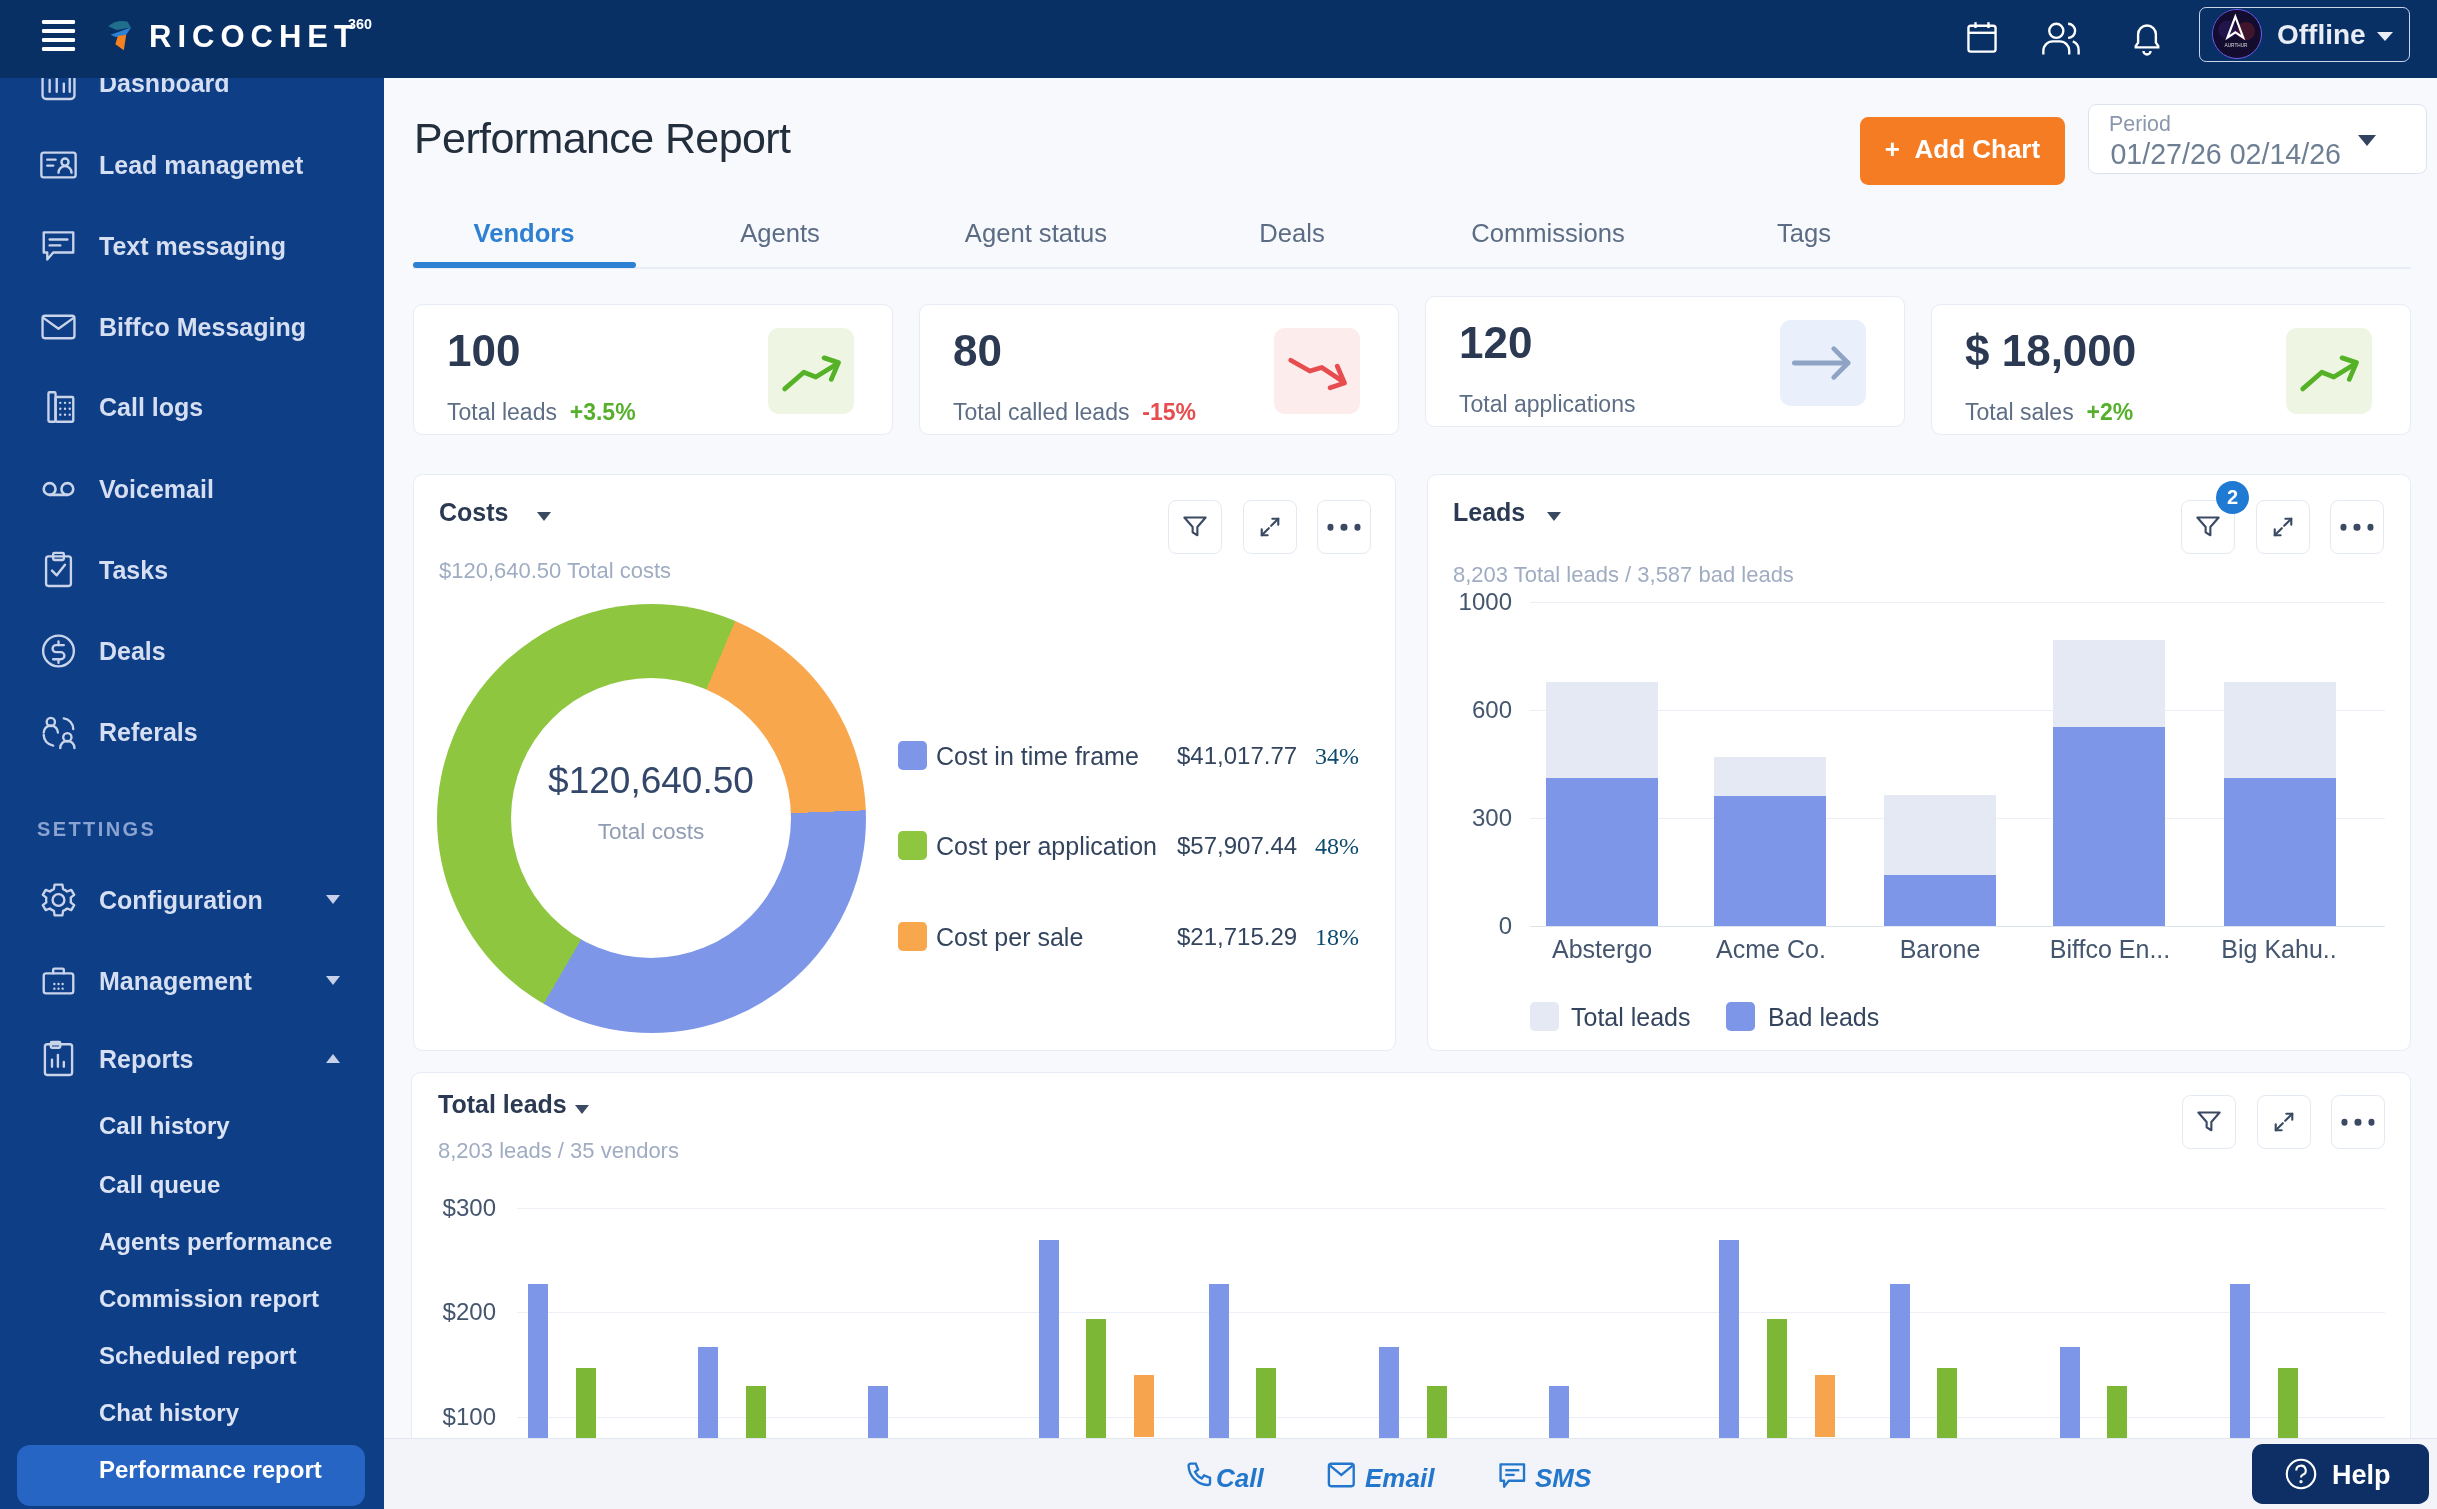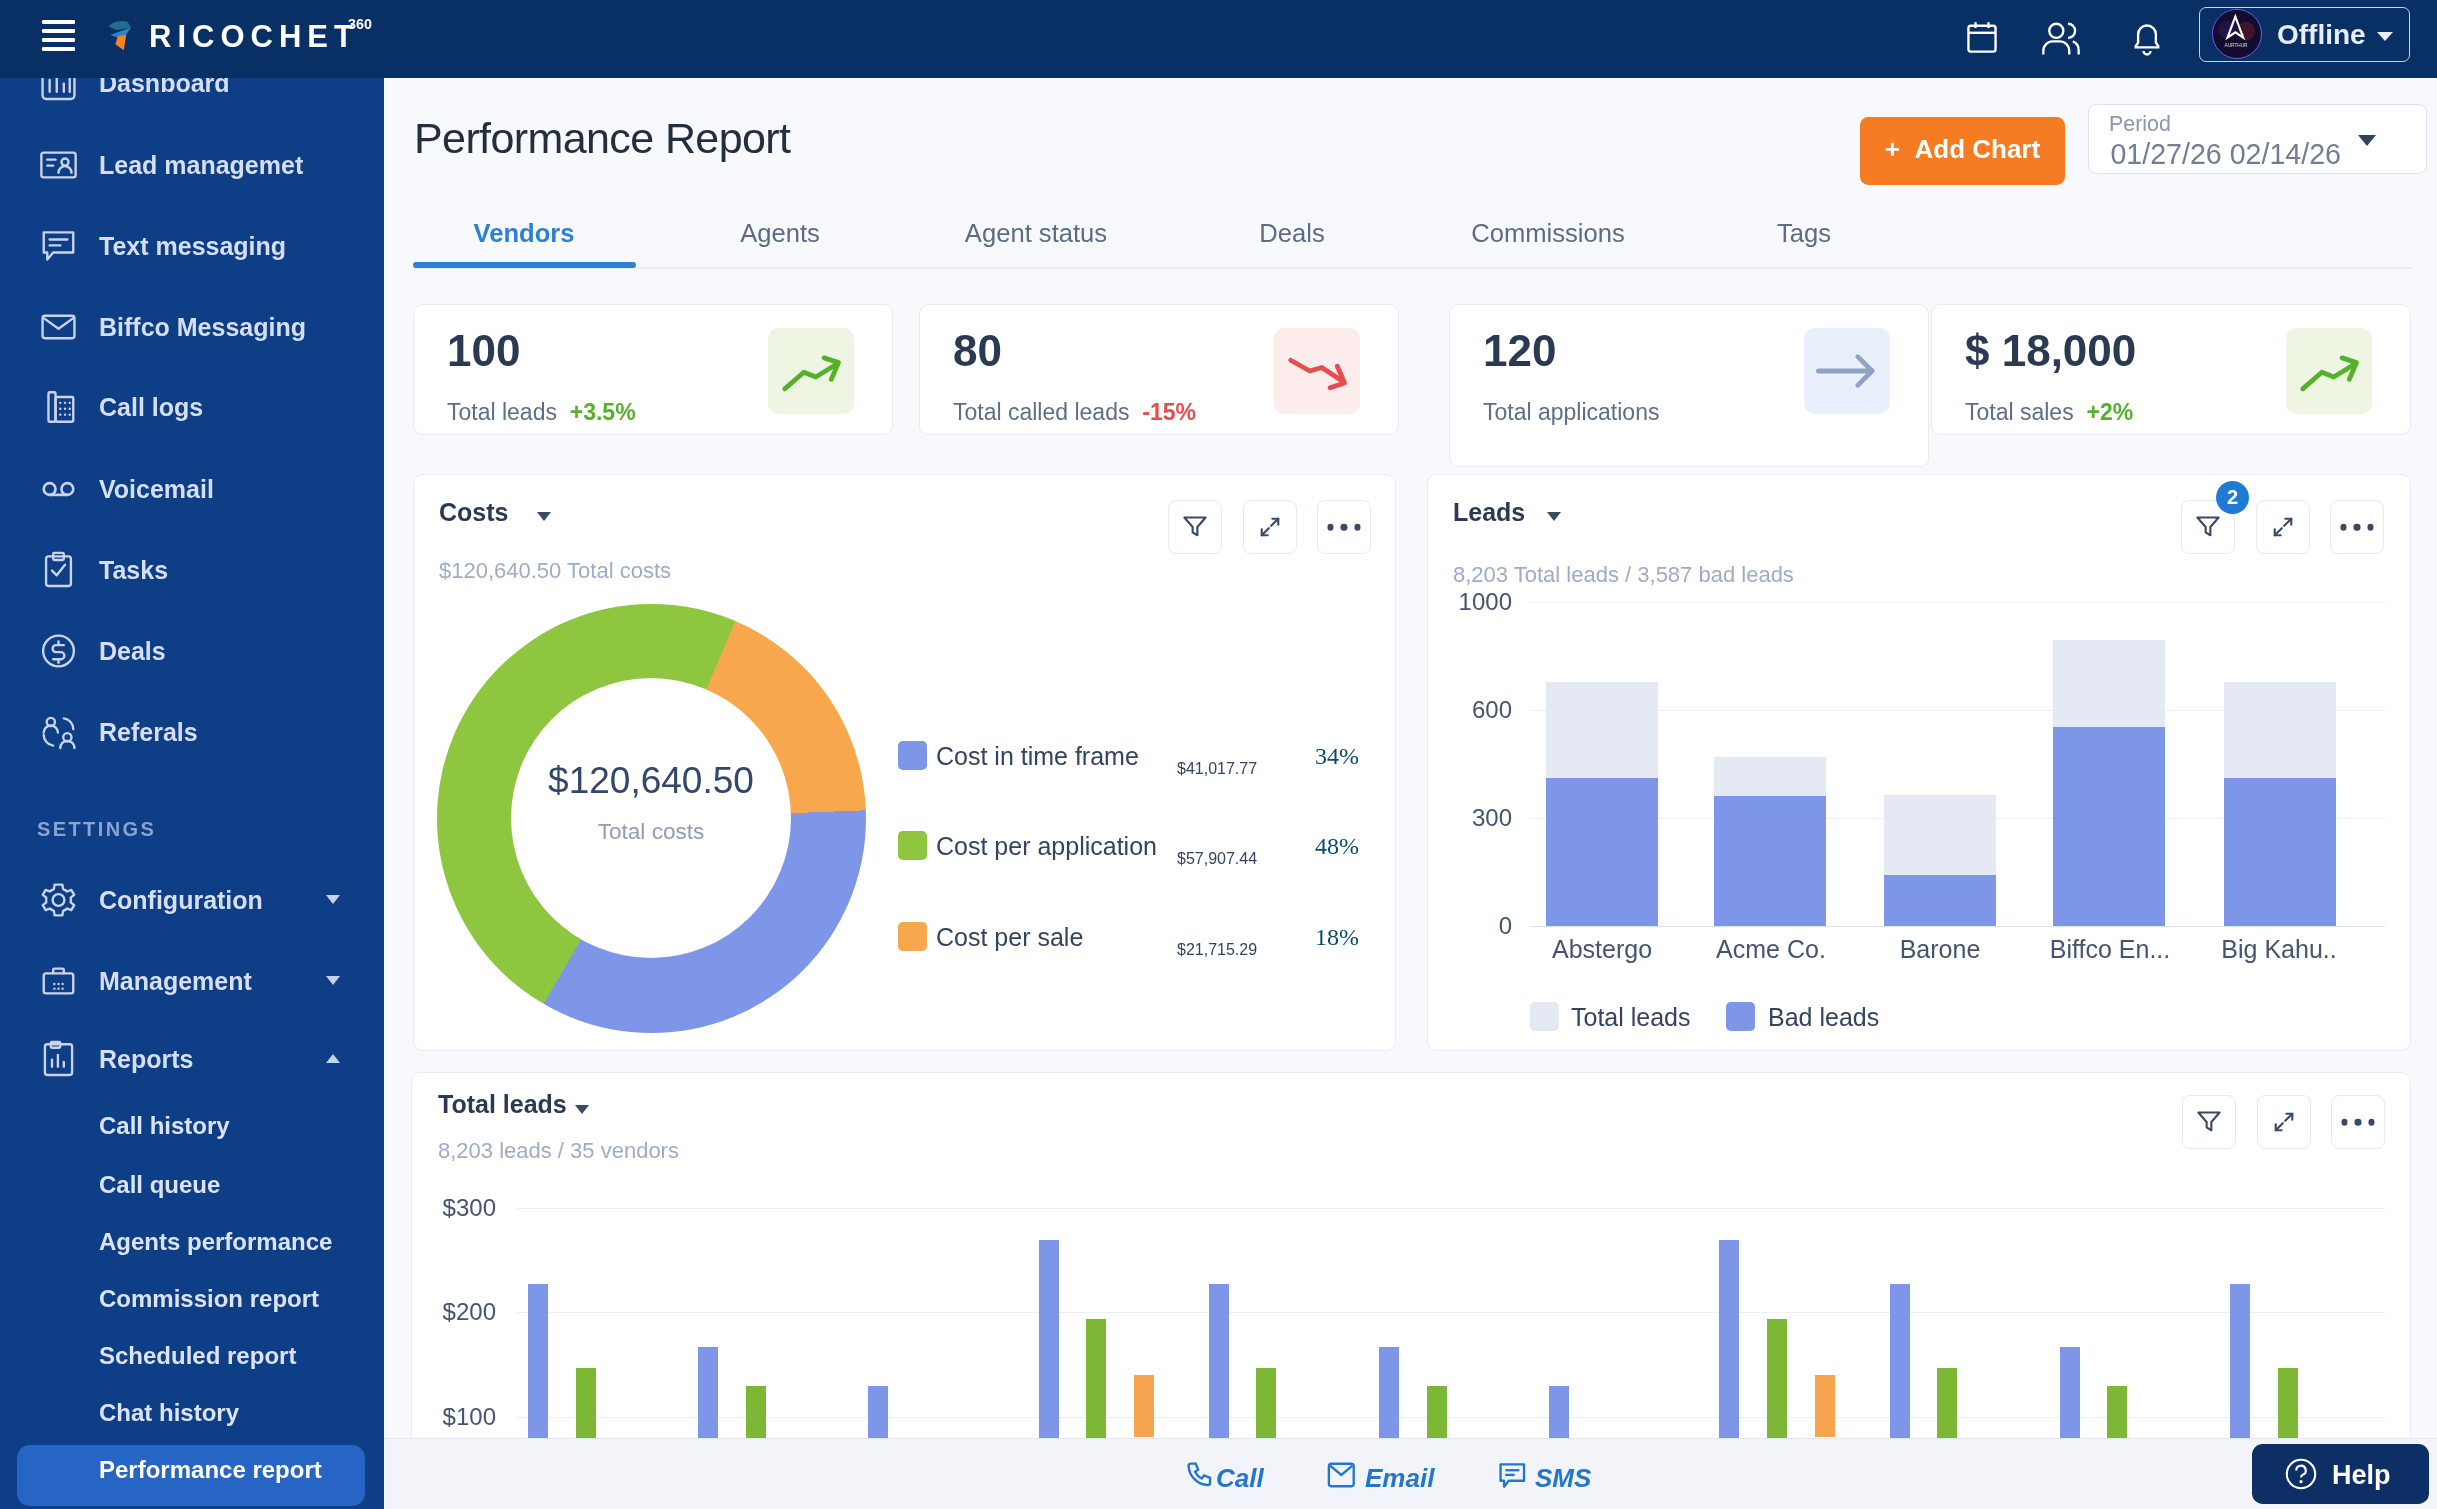--- a/index.html
+++ b/index.html
@@ -297,7 +297,7 @@
       </svg>
   </div>
 </div>
-<div class="card" style="left:1425px; top:304px; width:480px; height:163px;margin-left:24px;">
+<div class="card" style="left:1425px; top:296px; width:480px; height:131px;">
   <div class="statnum">120</div>
   <div class="statlbl">Total applications</div>
   <div class="staticon" style="background:#e9f0fb;">

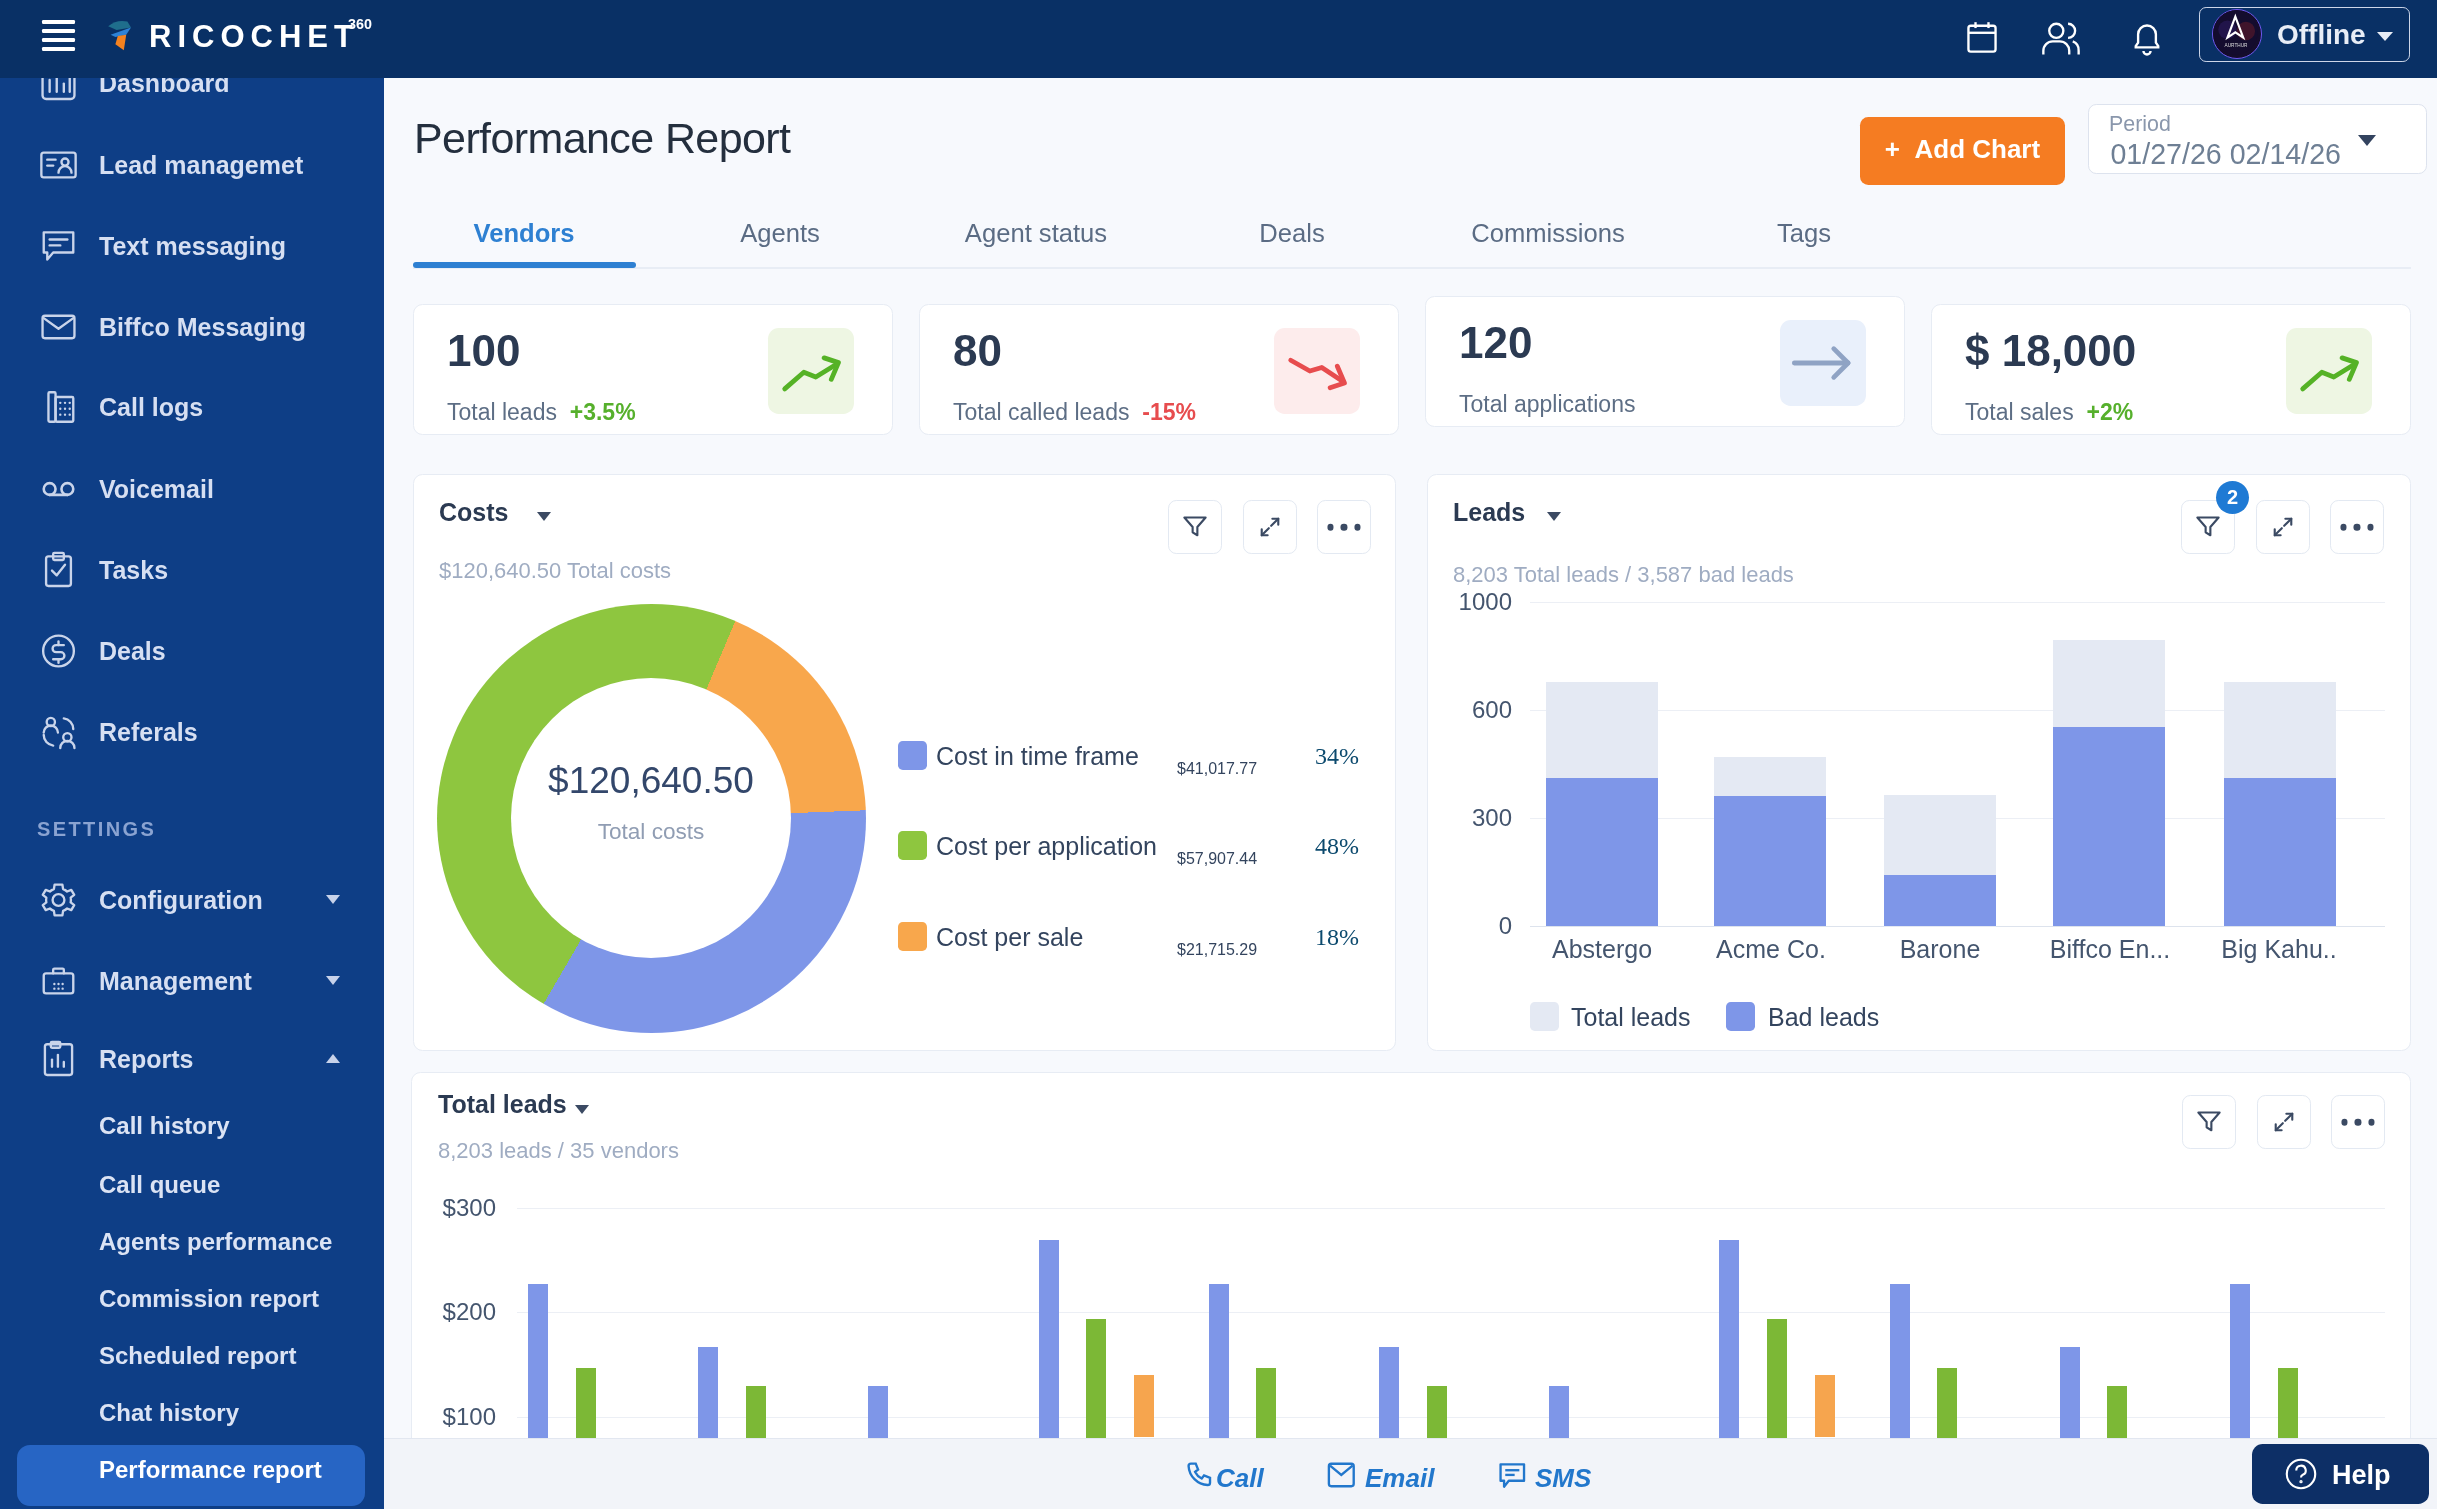--- a/index.html
+++ b/index.html
@@ -66,7 +66,7 @@
   .legrow { position:absolute; left:898px; height:28.6px; }
   .legsq { position:absolute; left:0; top:0; width:28.6px; height:28.6px; border-radius:4.8px; }
   .legtxt { position:absolute; left:38px; top:1.2px; color:#33445e; font-size:25px; white-space:nowrap; }
-  .legval { position:absolute; left:279px; top:19px; color:#33445e; font-size:16px; font-weight:500; }
+  .legval { position:absolute; left:279px; top:1px; color:#33445e; font-size:24px; font-weight:500; }
   .legpct { position:absolute; left:417px; top:2.4px; color:#0c4a6e; font-size:24px;font-family:Liberation Serif, serif; }
 
   

